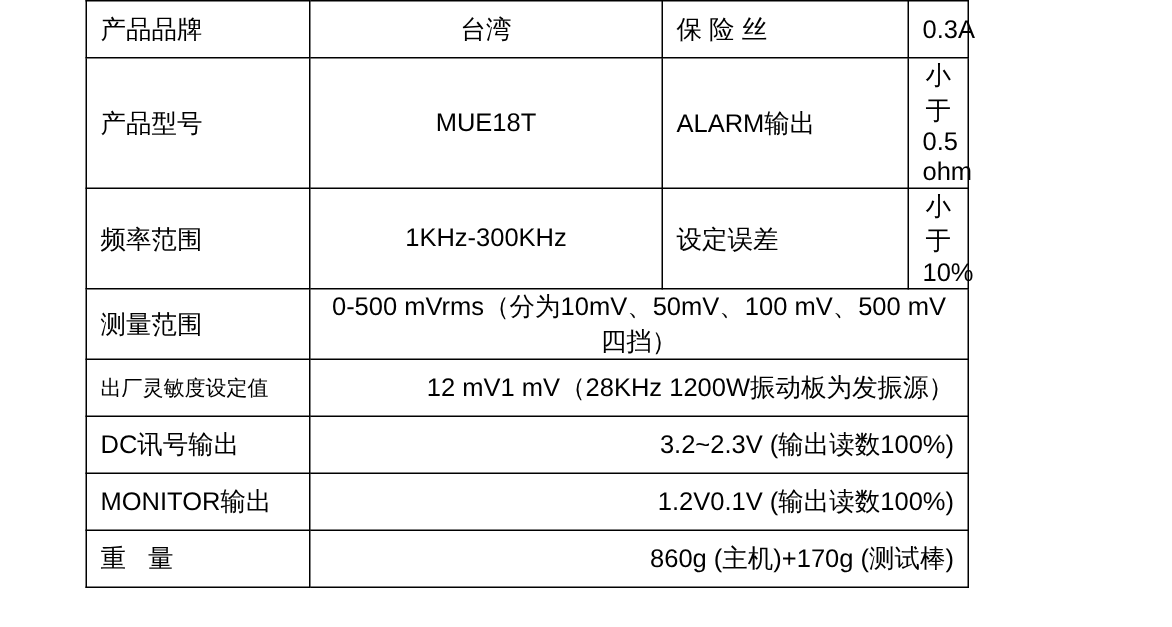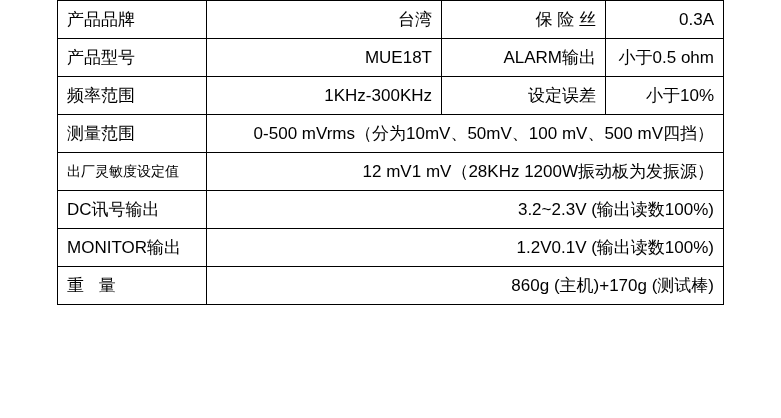--- a/index.html
+++ b/index.html
@@ -35,7 +35,7 @@
   }
   table.spec {
     border-collapse: collapse;
-    width: 667px;
+    width: 589px;
     table-layout: fixed;
     border: 1px solid #000;
   }

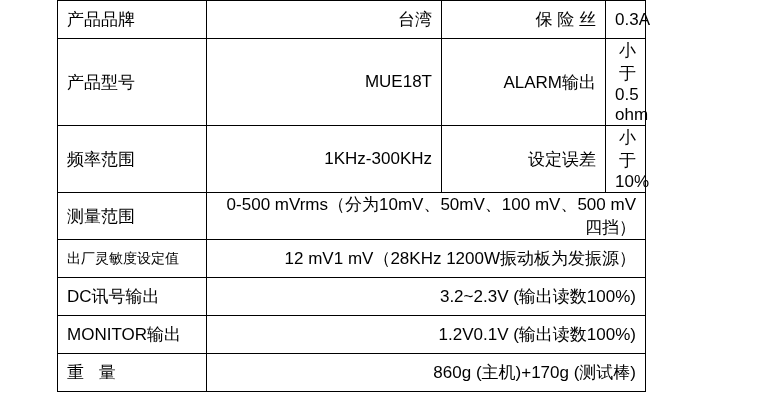--- a/index.html
+++ b/index.html
@@ -58,7 +58,7 @@
   }
   td.value {
     font-size: 16px;
-    text-align: right;
+    text-align: center;
   }
   td.value-center {
     font-size: 16px;

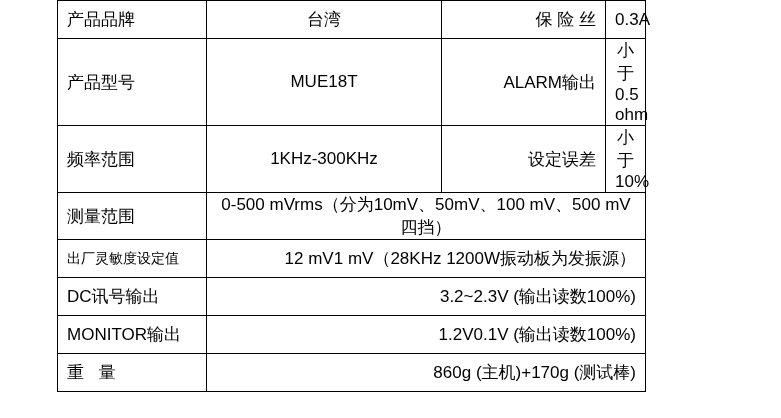--- a/index.html
+++ b/index.html
@@ -53,7 +53,7 @@
   }
   td.label-center {
     font-size: 19px;
-    text-align: right;
+    text-align: left;
     white-space: nowrap;
   }
   td.value {

